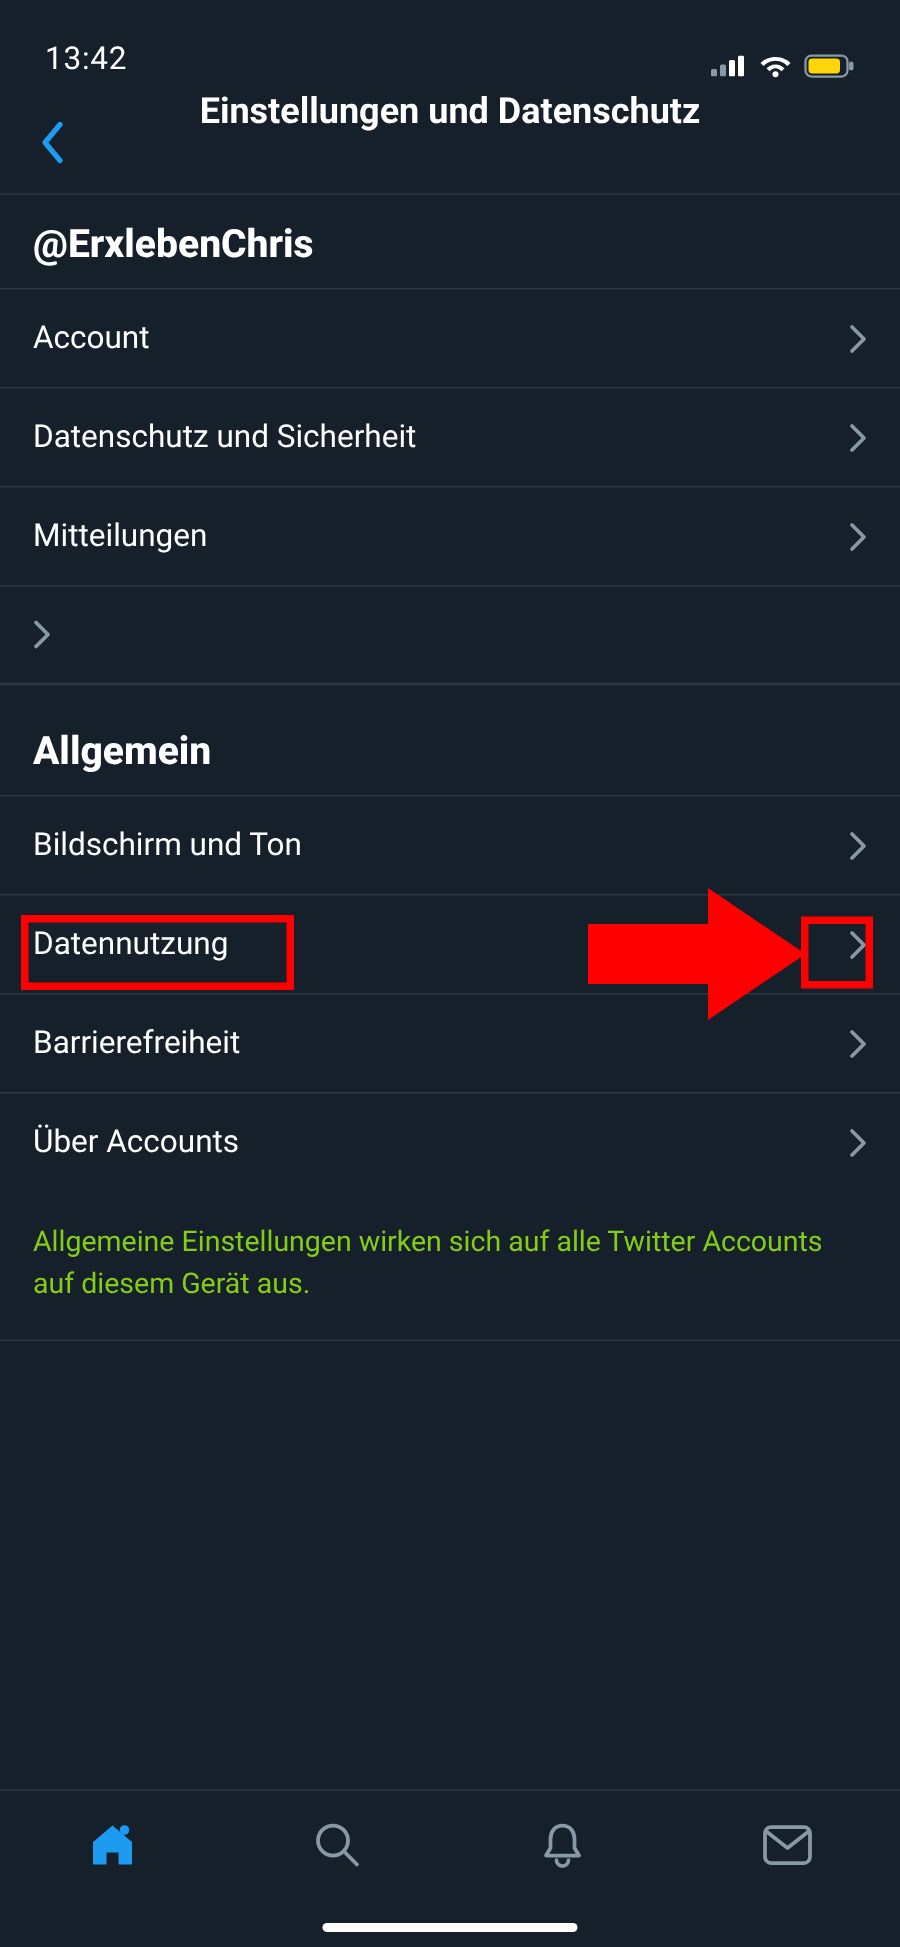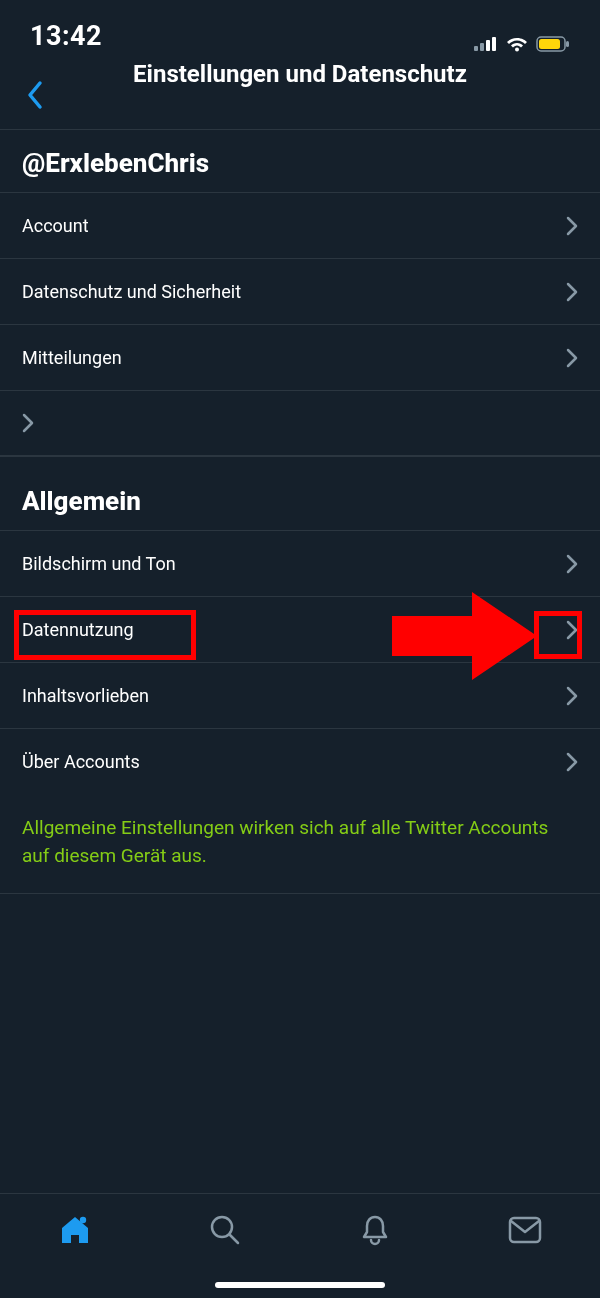--- a/index.html
+++ b/index.html
@@ -17,7 +17,7 @@
       display:flex; align-items:flex-end; justify-content:space-between;
       padding:0 30px 8px 30px;
     }
-    .status-time { font-size:27px; font-weight:700; letter-spacing:0.5px; }
+    .status-time { font-size:21px; font-weight:400; letter-spacing:0.5px; }
     .status-icons { display:flex; align-items:center; gap:8px; }
     
     .header {

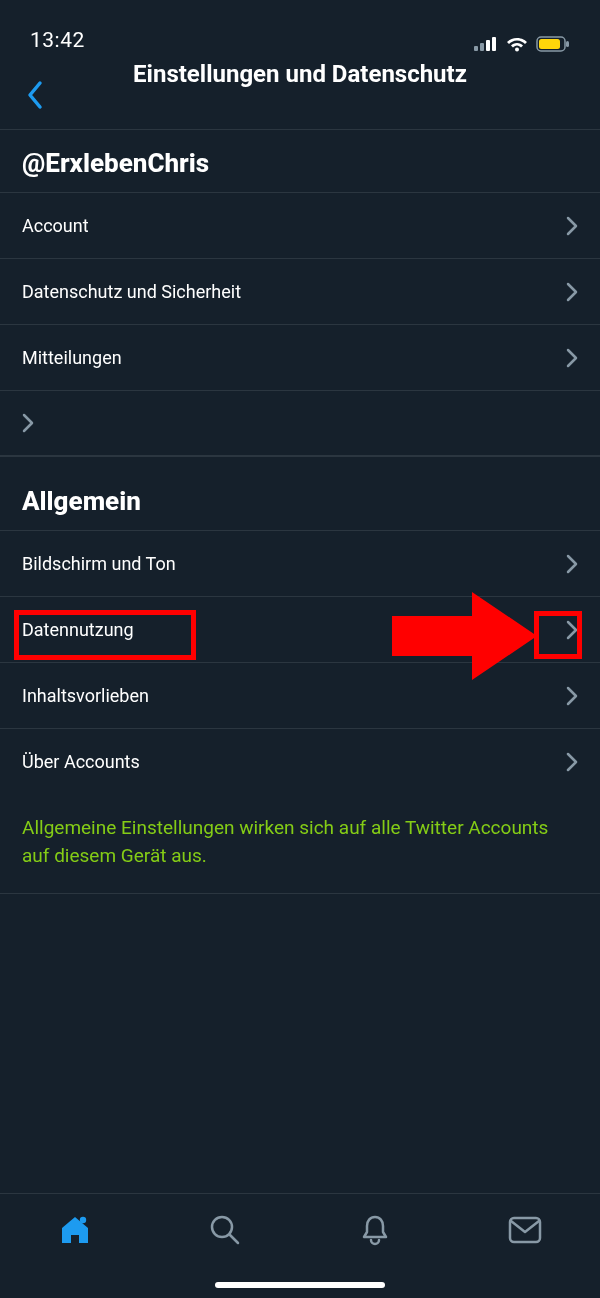--- a/index.html
+++ b/index.html
@@ -47,7 +47,7 @@
       border-top:1px solid #2b3640;
       cursor:pointer;
     }
-    .row-label { font-size:18px; font-weight:400; color:#ffffff; }
+    .row-label { font-size:21px; font-weight:400; color:#ffffff; }
     .row .chev { flex-shrink:0; }
     .section-bottom { border-bottom:1px solid #2b3640; }
     .gap { height:12px; background:#15202b; border-top:1px solid #2b3640; }

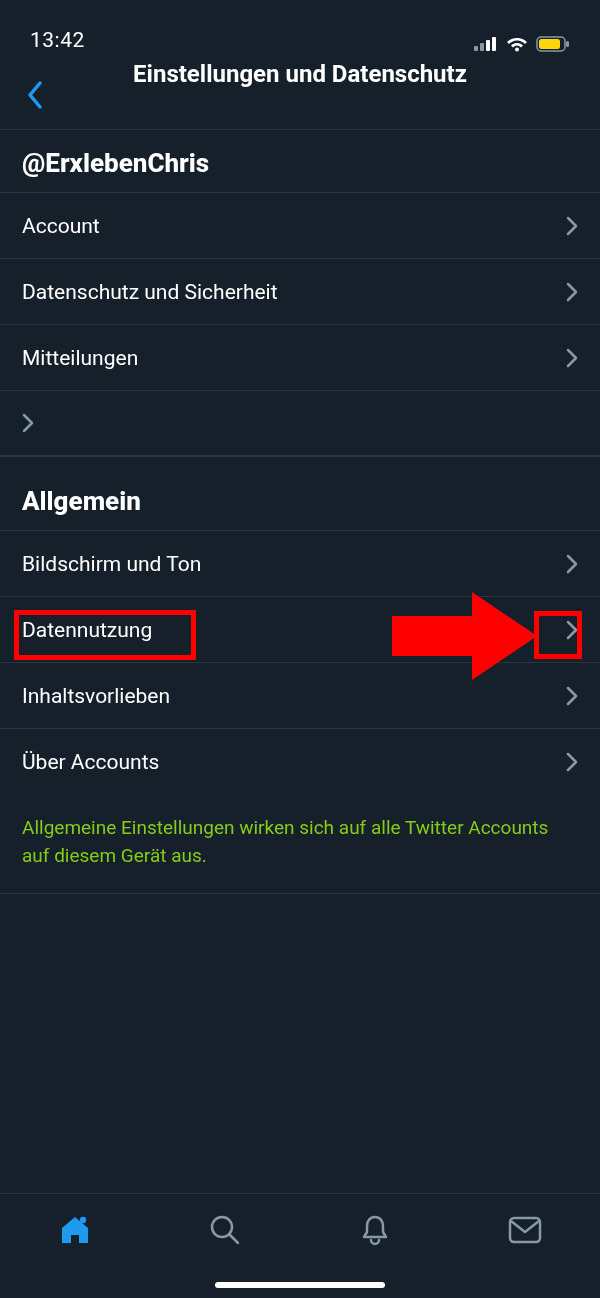--- a/index.html
+++ b/index.html
@@ -161,7 +161,7 @@
     </svg>
 </div>
 <div class="row">
-  <span class="row-label">Inhaltsvorlieben</span>
+  <span class="row-label">Barrierefreiheit</span>
   <svg class="chev" width="12" height="20" viewBox="0 0 12 20">
       <polyline points="2,2 10,10 2,18" fill="none" stroke="#8899a6" stroke-width="2.5" stroke-linecap="round" stroke-linejoin="round"></polyline>
     </svg>

